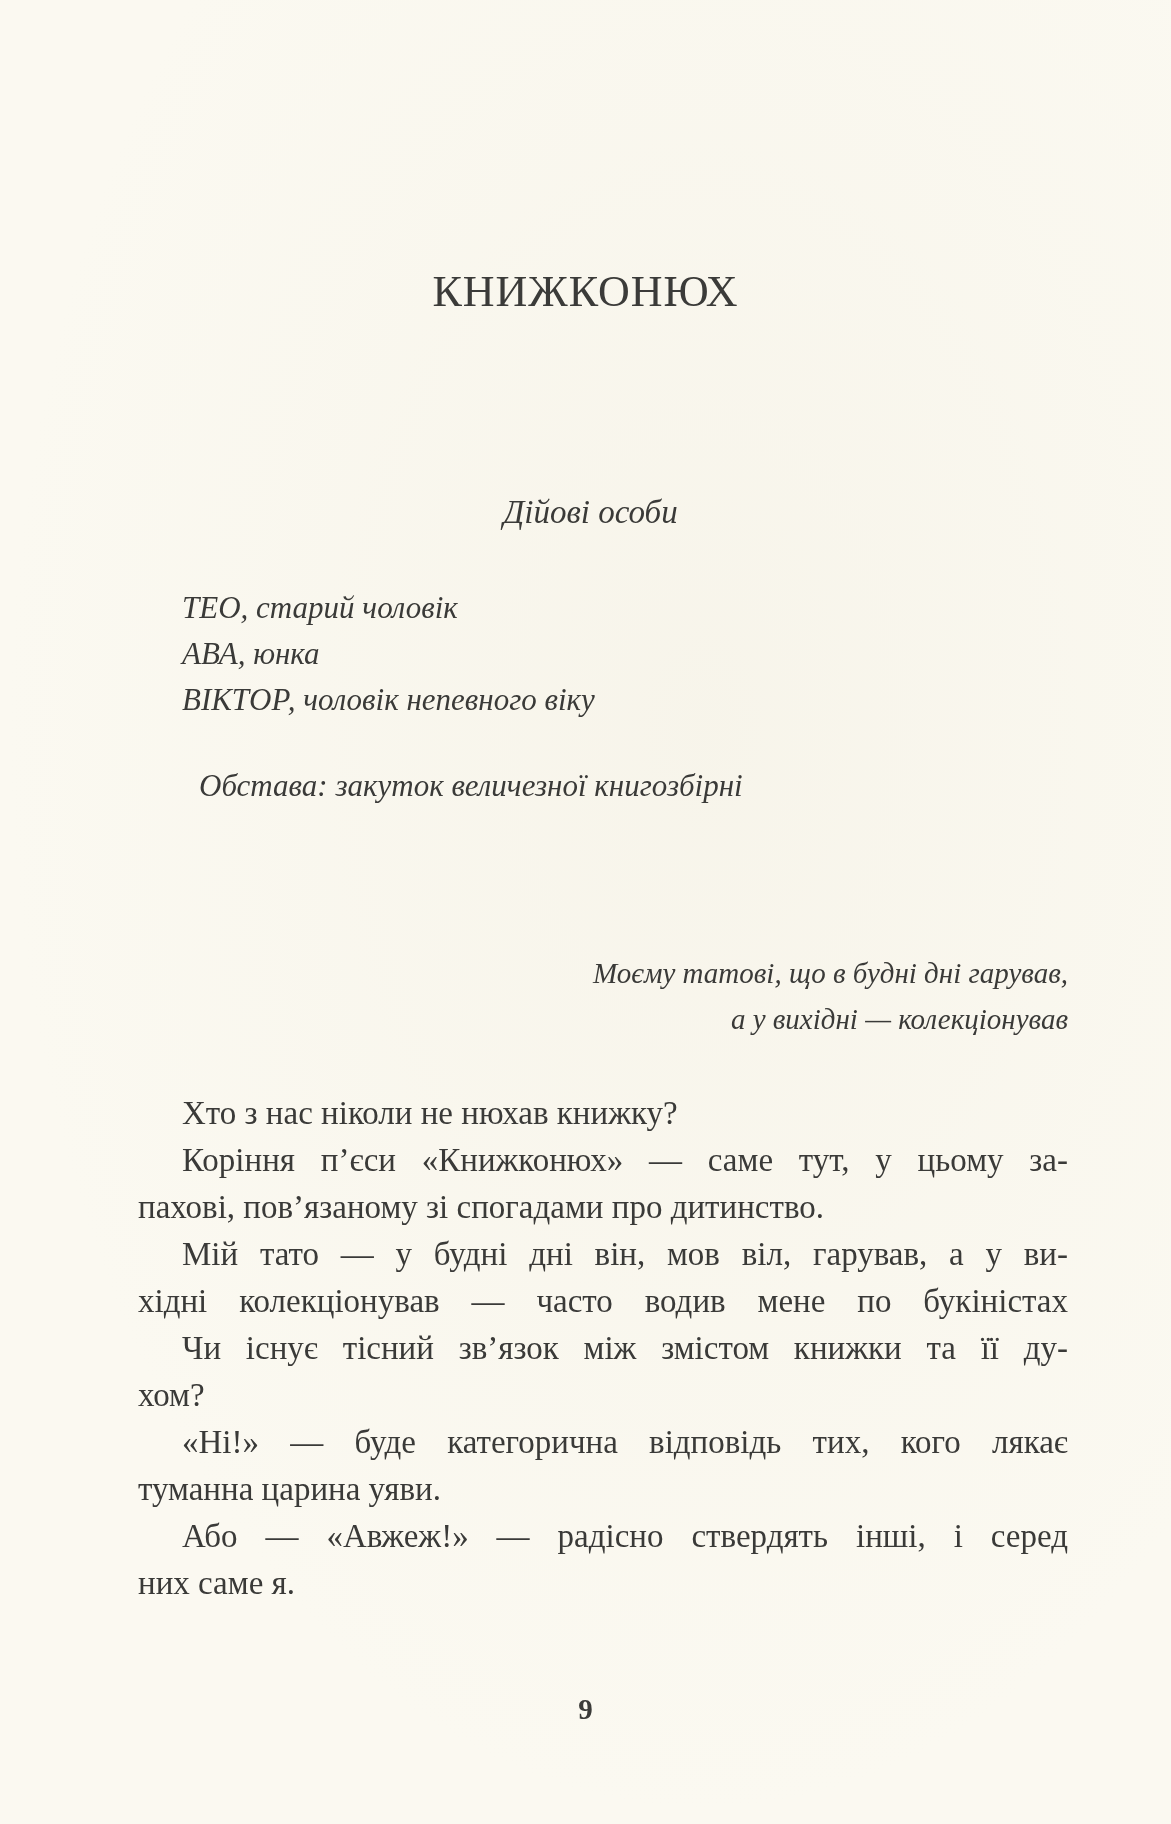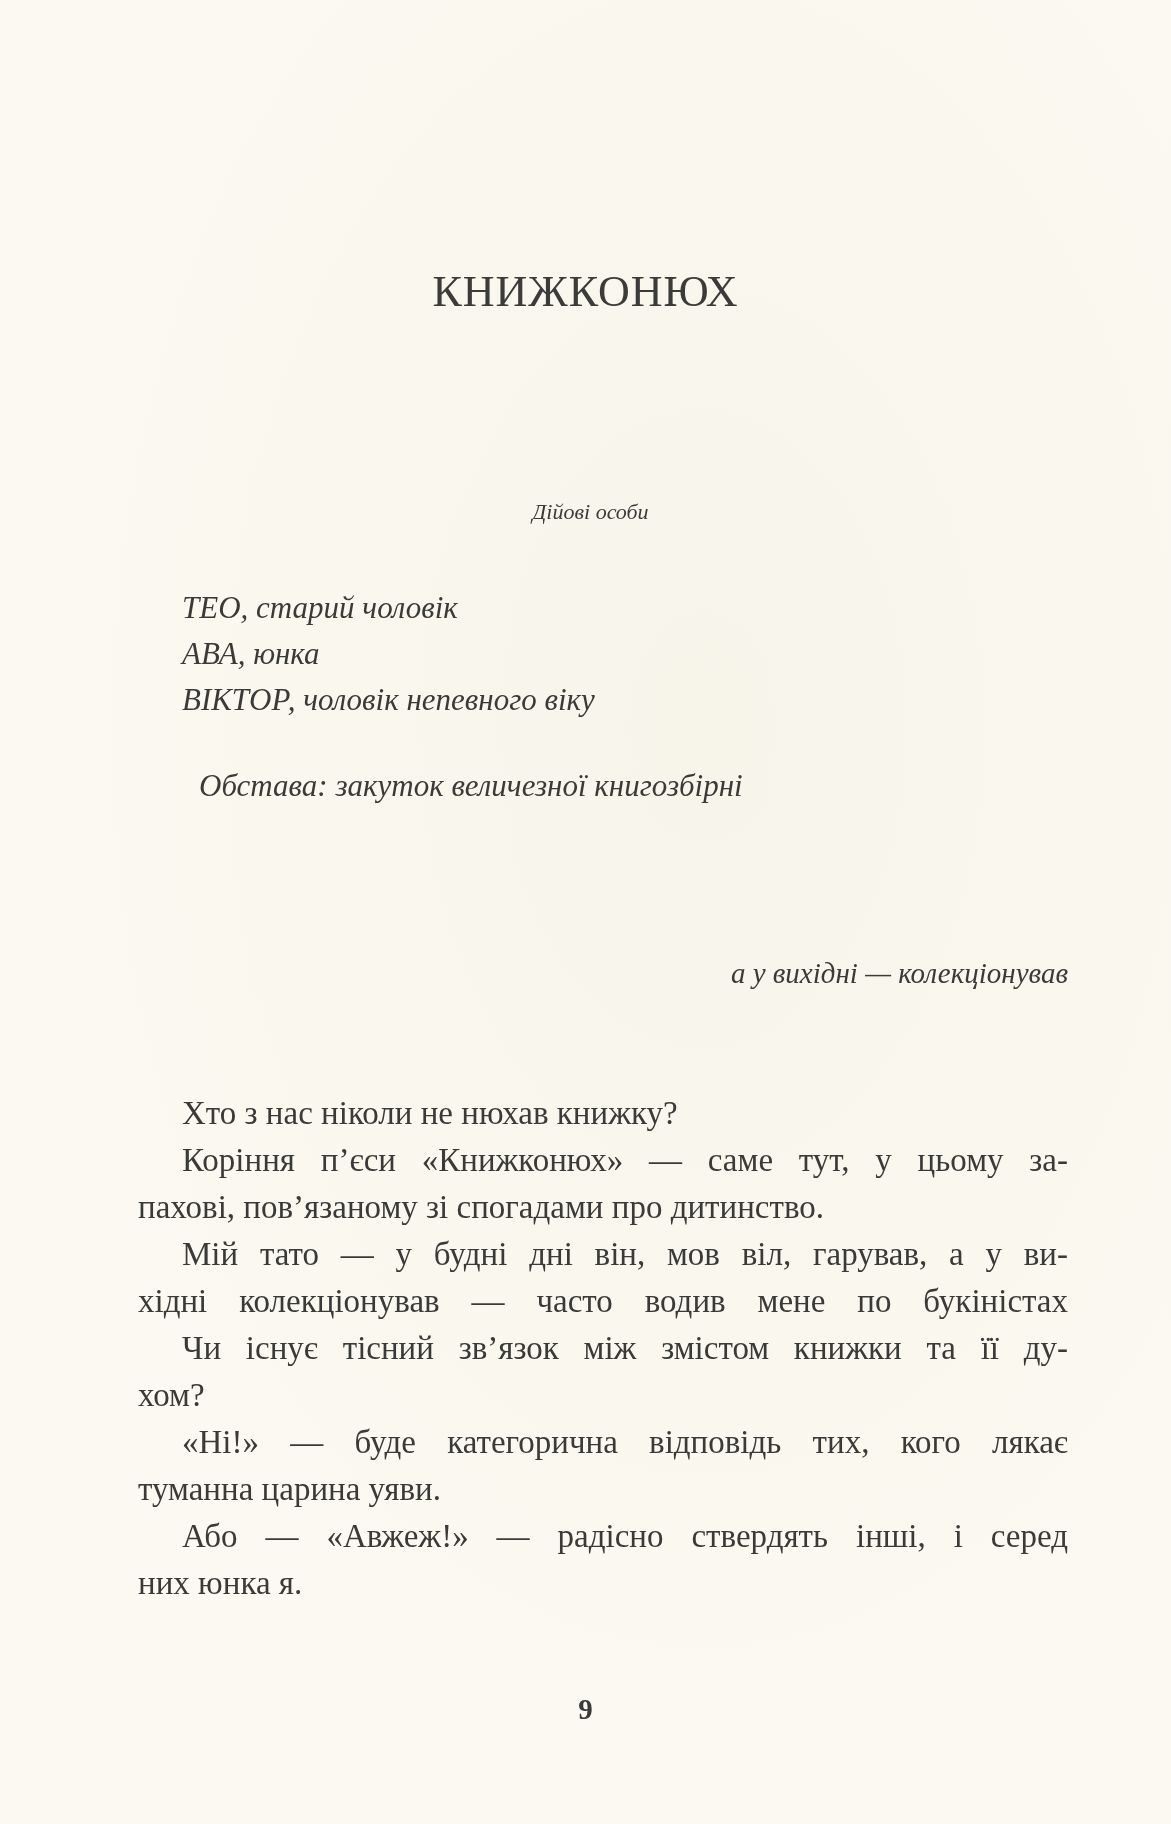--- a/index.html
+++ b/index.html
@@ -40,7 +40,7 @@
       top: 490px;
       text-align: center;
       font-style: italic;
-      font-size: 22px;
+      font-size: 33px;
       line-height: 44px;
       padding-left: 10px;
       box-sizing: border-box;

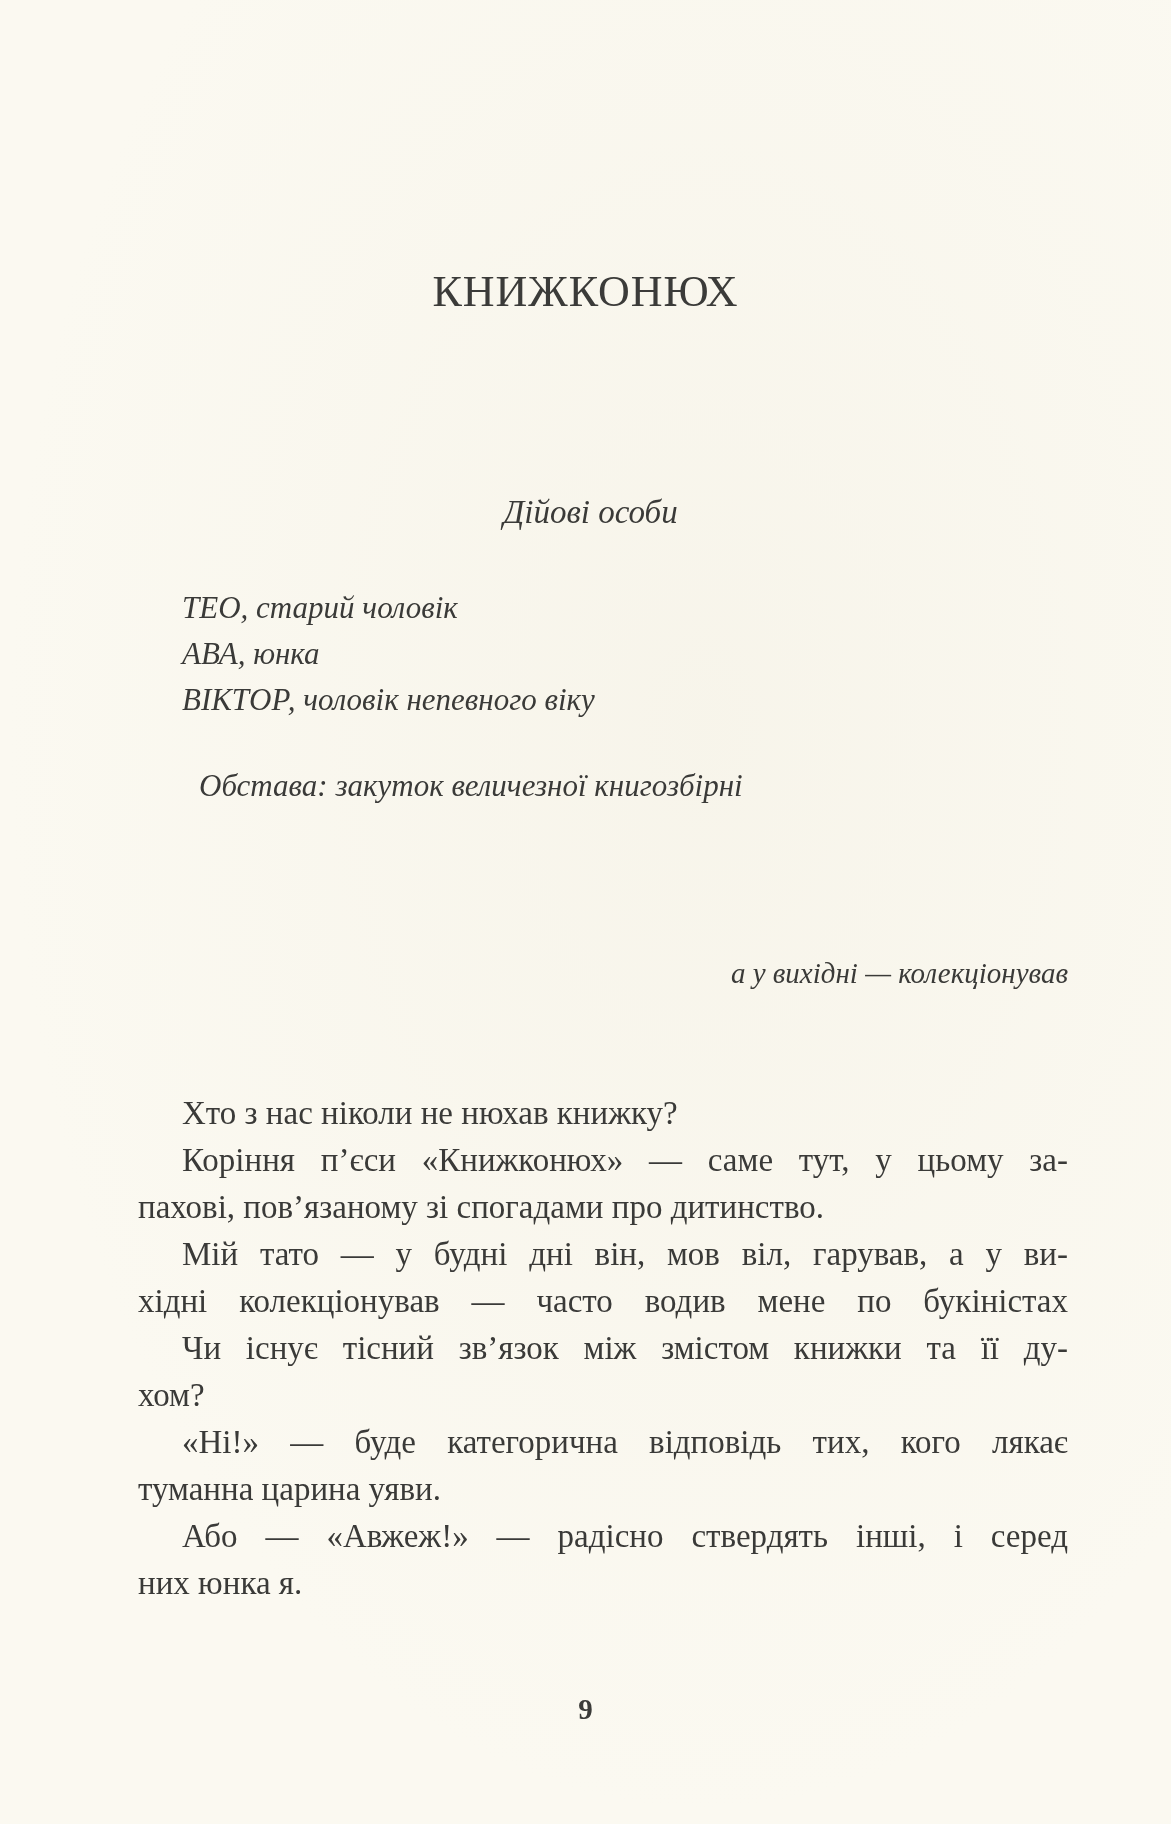--- a/index.html
+++ b/index.html
@@ -123,6 +123,7 @@
   <div class="setting">Обстава: закуток величезної книгозбірні</div>
 
   <div class="dedication">
+    <div>Моєму татові, що в будні дні гарував,</div>
     <div>а у вихідні — колекціонував</div>
   </div>
 

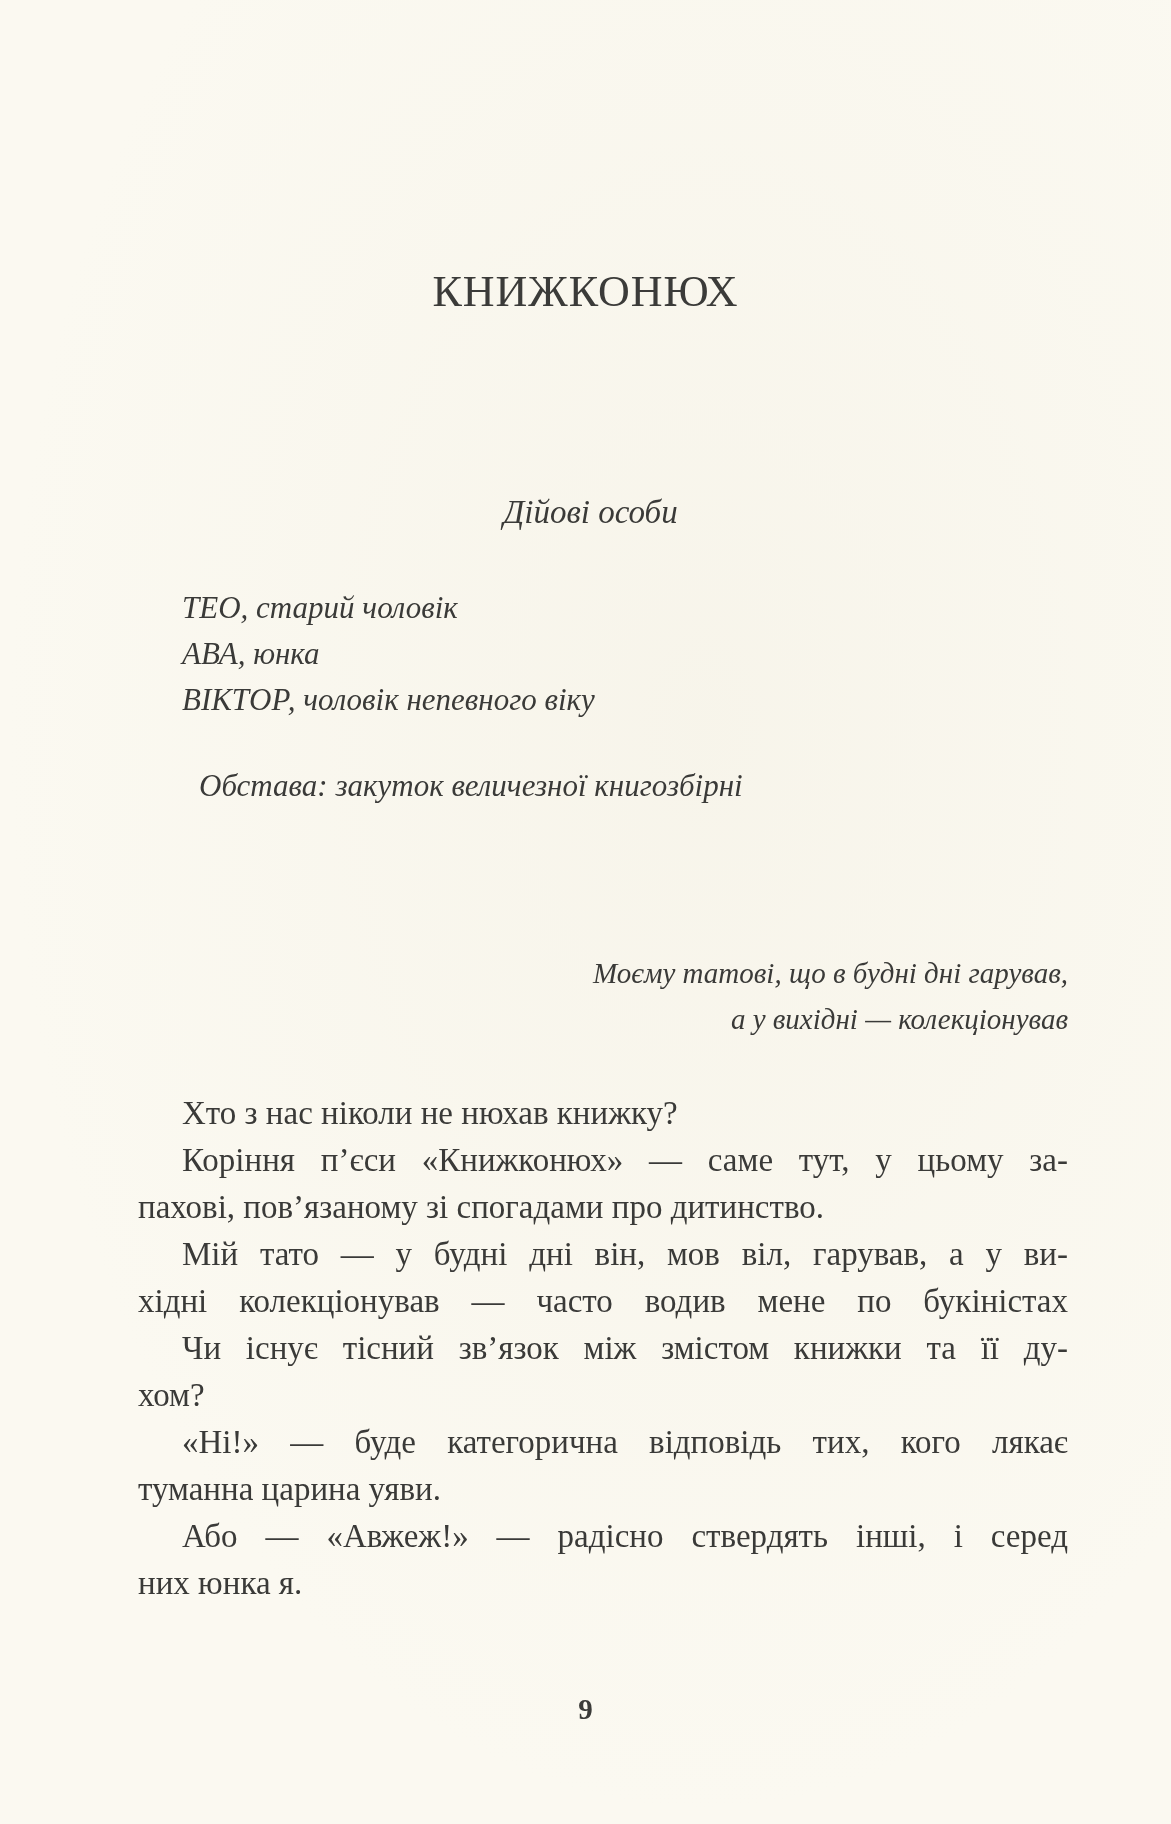--- a/index.html
+++ b/index.html
@@ -149,7 +149,7 @@
     </div>
     <div class="para">
       <span class="line first justify">Або — «Авжеж!» — радісно ствердять інші, і серед</span>
-      <span class="line rest">них юнка я.</span>
+      <span class="line rest">них саме я.</span>
     </div>
   </div>
 

